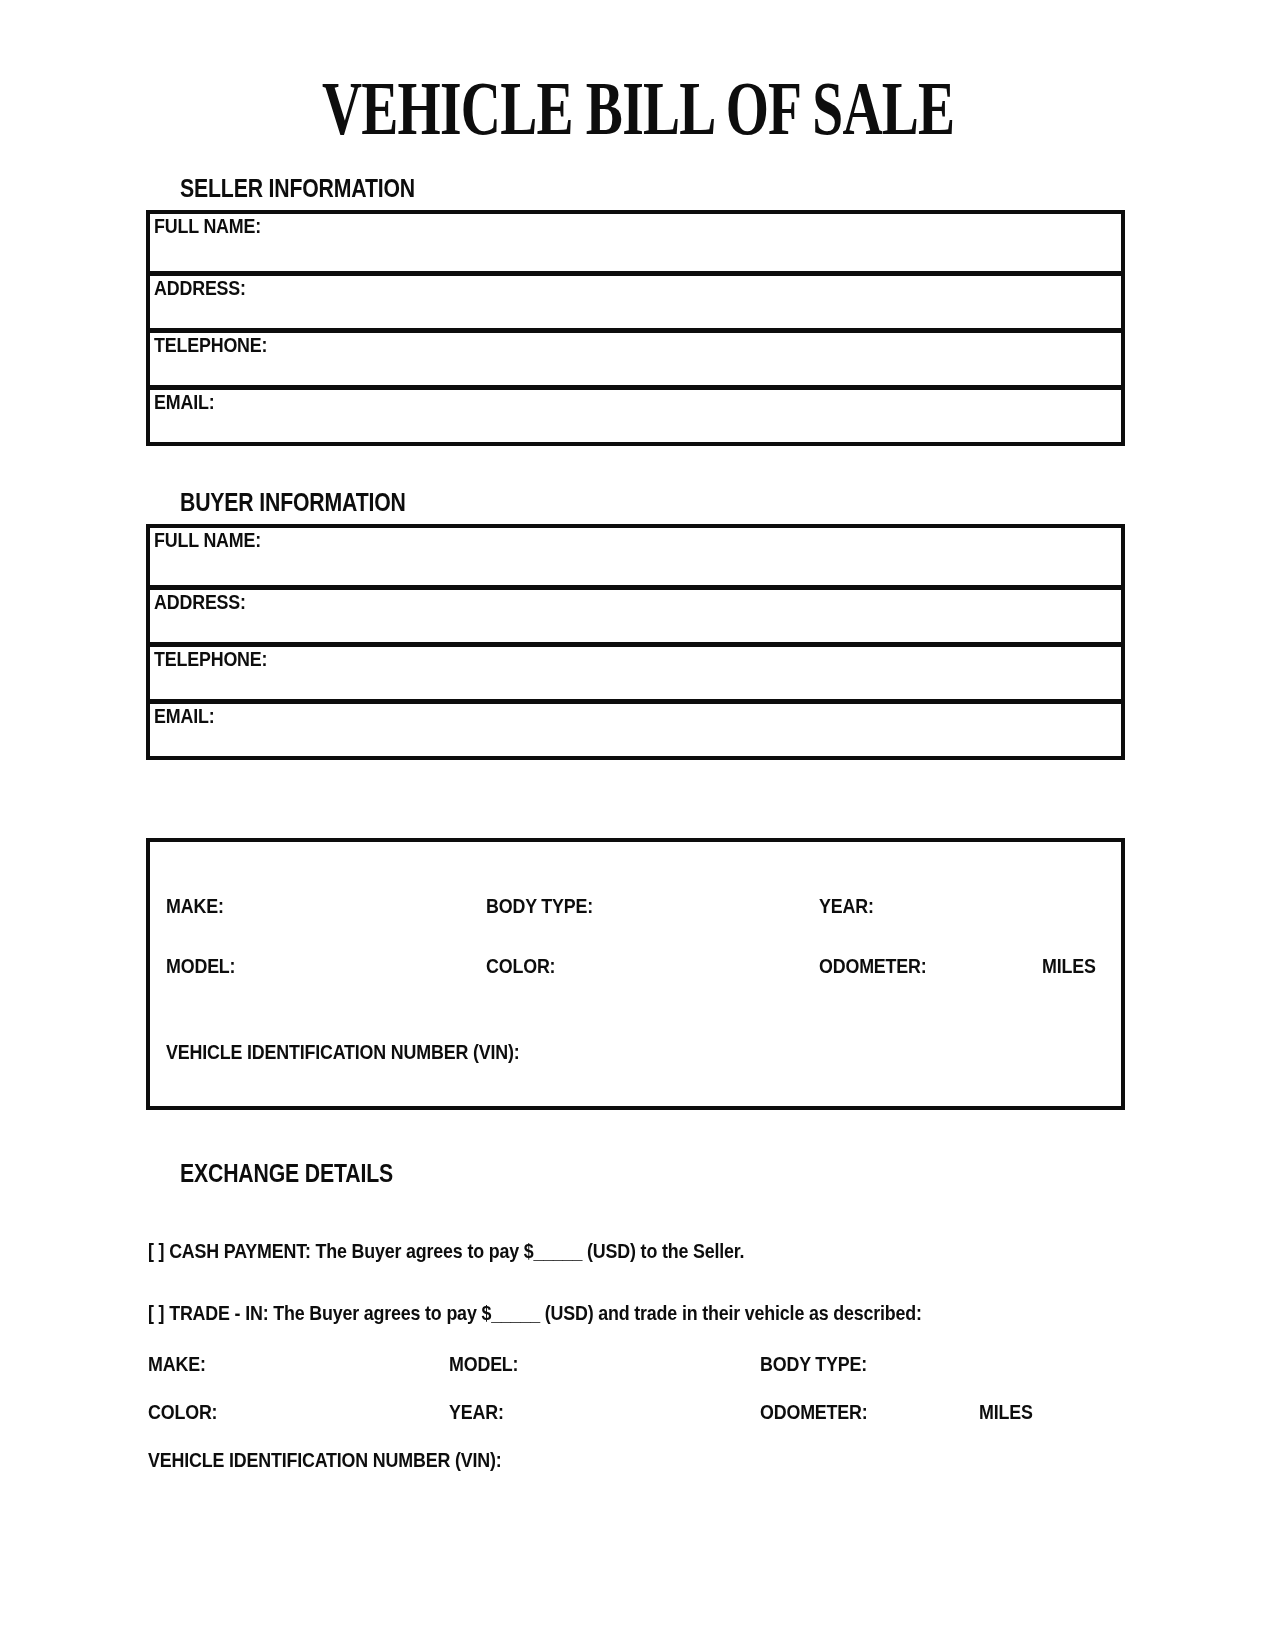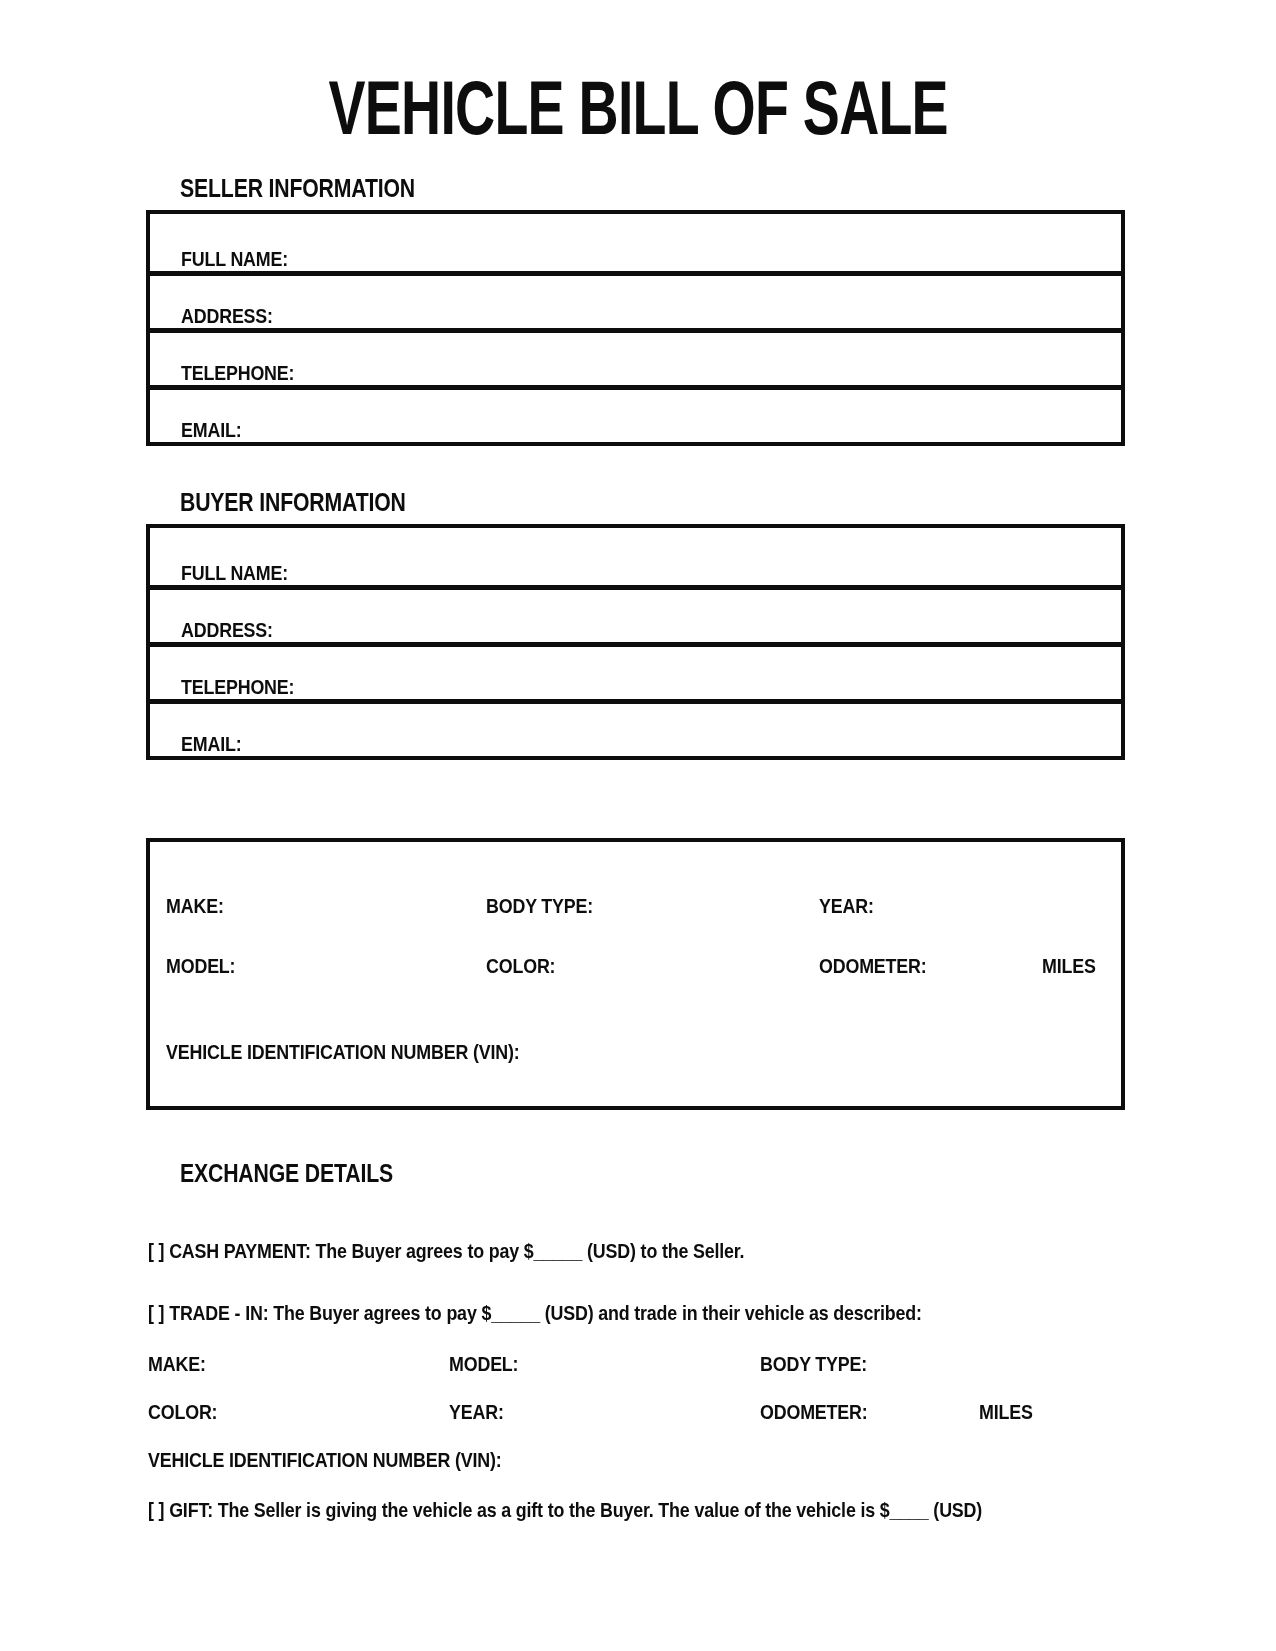--- a/index.html
+++ b/index.html
@@ -31,6 +31,7 @@
     font-size: 76px;
     line-height: 76px;
     font-weight: 700;
+    font-family: Liberation Serif, serif;
   }
   .title .squeeze {
     display: inline-block;

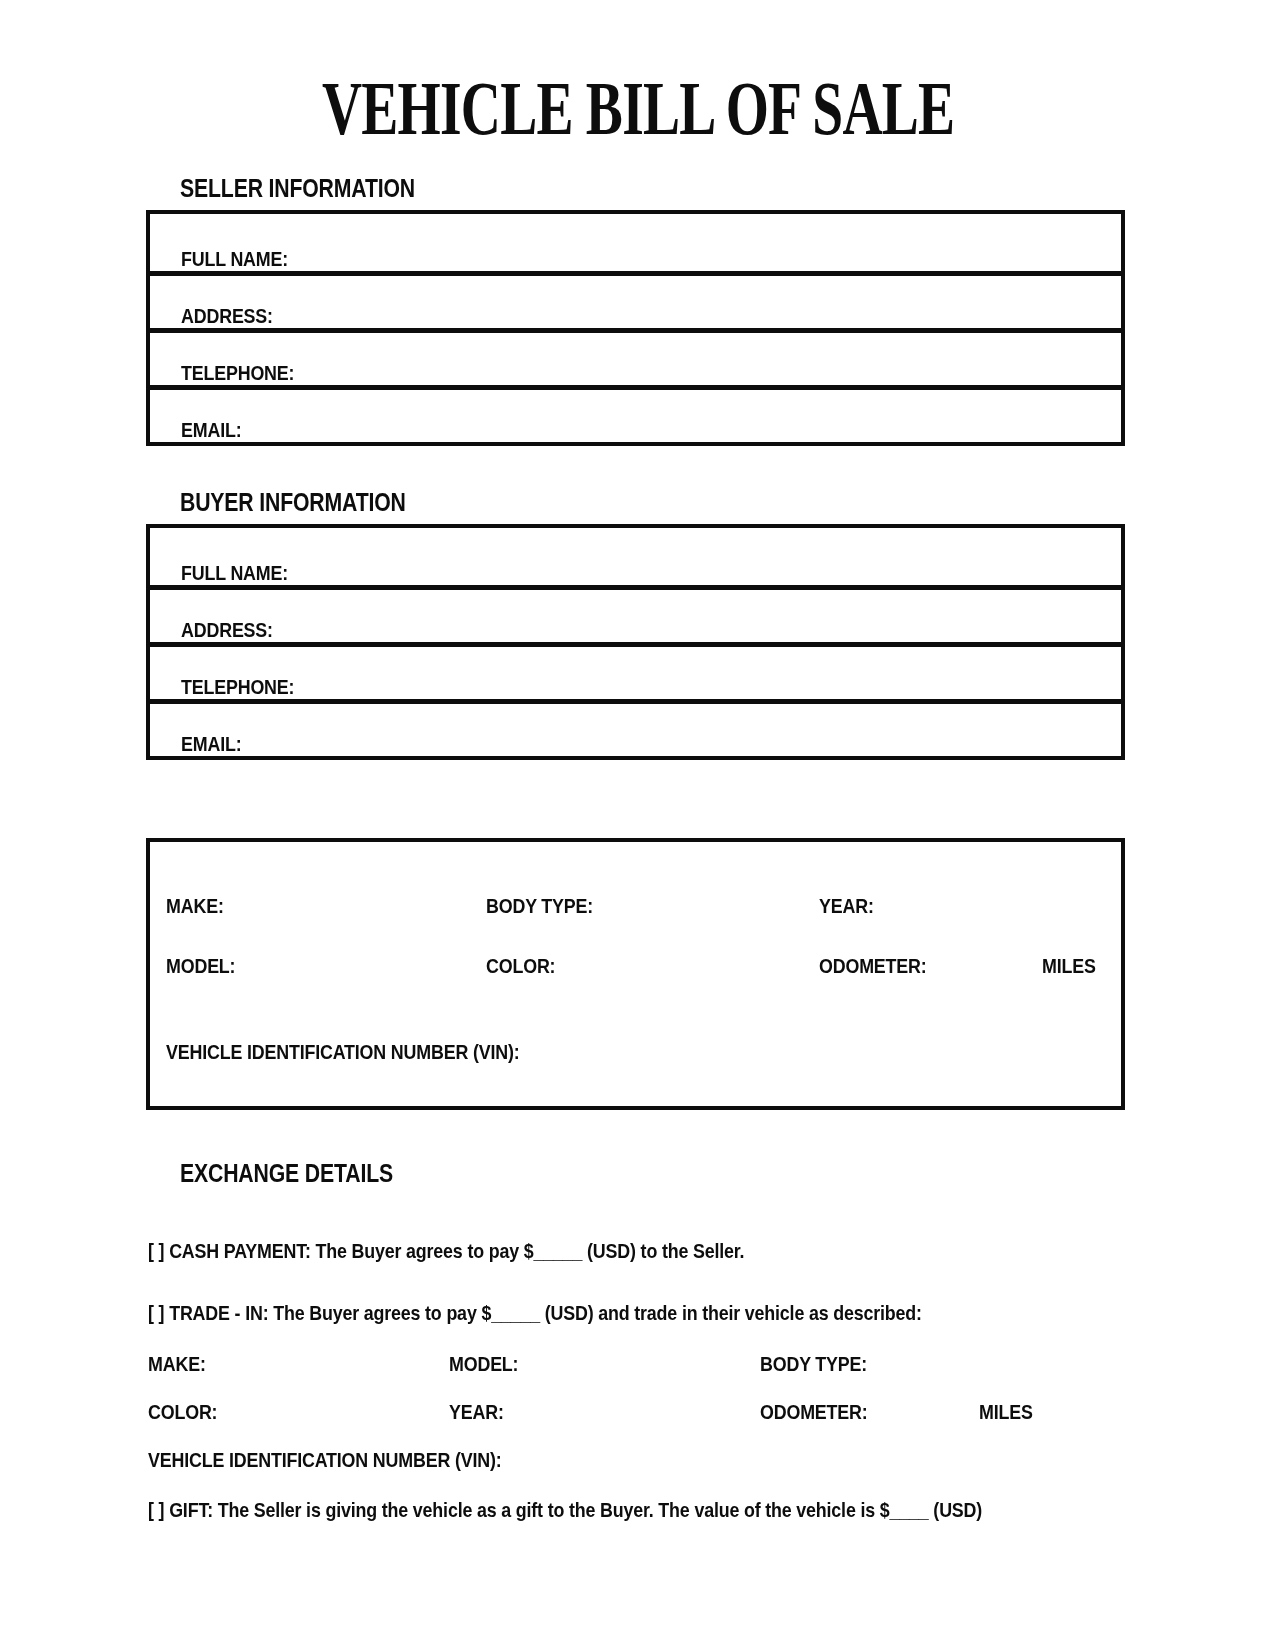--- a/index.html
+++ b/index.html
@@ -57,8 +57,8 @@
   .frow {
     height: 57px;
     display: flex;
-    align-items: flex-end;
-    padding-left: 31px;
+    align-items: flex-start;
+    padding-left: 4px;
     background: var(--paper);
   }
   .frow + .frow { border-top: 5px solid var(--ink); }

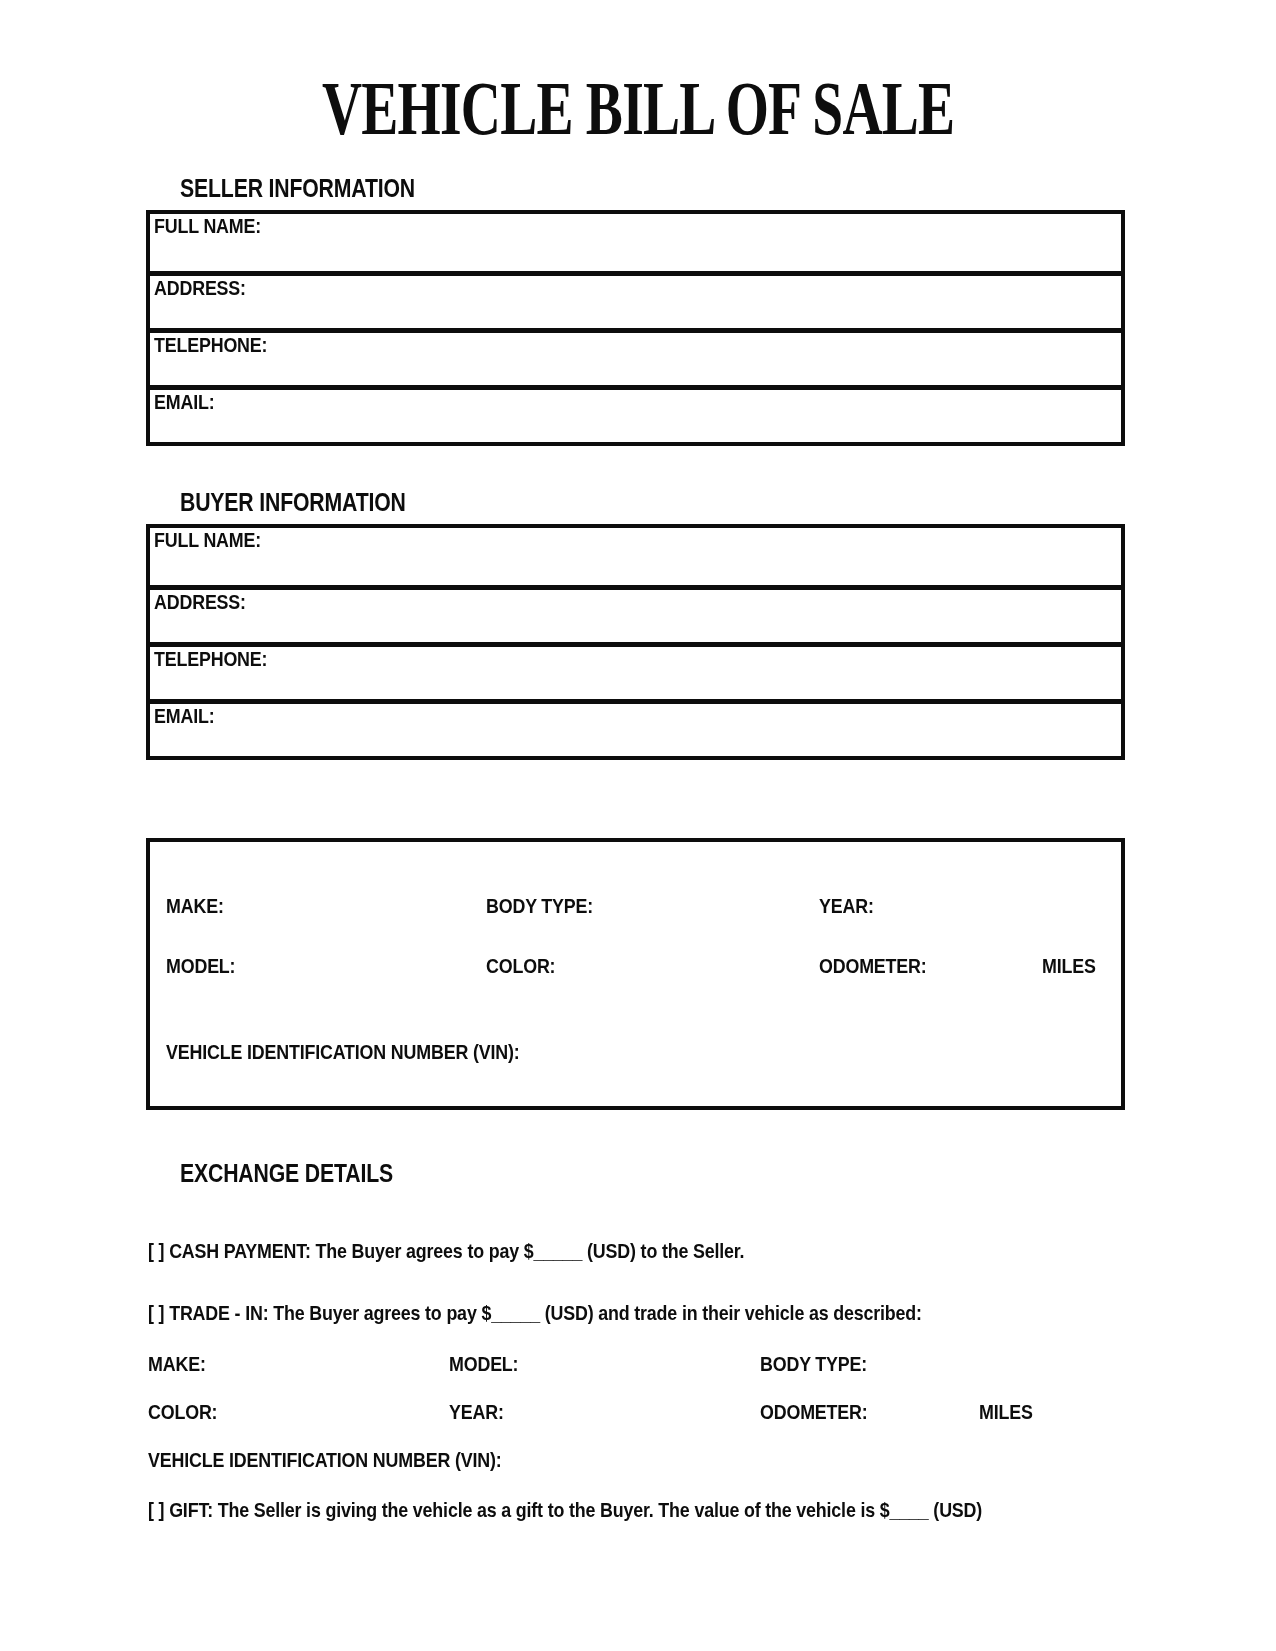--- a/index.html
+++ b/index.html
@@ -164,7 +164,6 @@
     <span class="xcell sq" style="left:0">VEHICLE IDENTIFICATION NUMBER (VIN):</span>
   </div>
 
-  <p class="xline" style="top:1498px"><span class="sq"><span>[ ]</span> <span>GIFT:</span> <span>The Seller is giving the vehicle as a gift to the Buyer. The value of the vehicle is $____ (USD)</span></span></p>
 
 </div>
 

